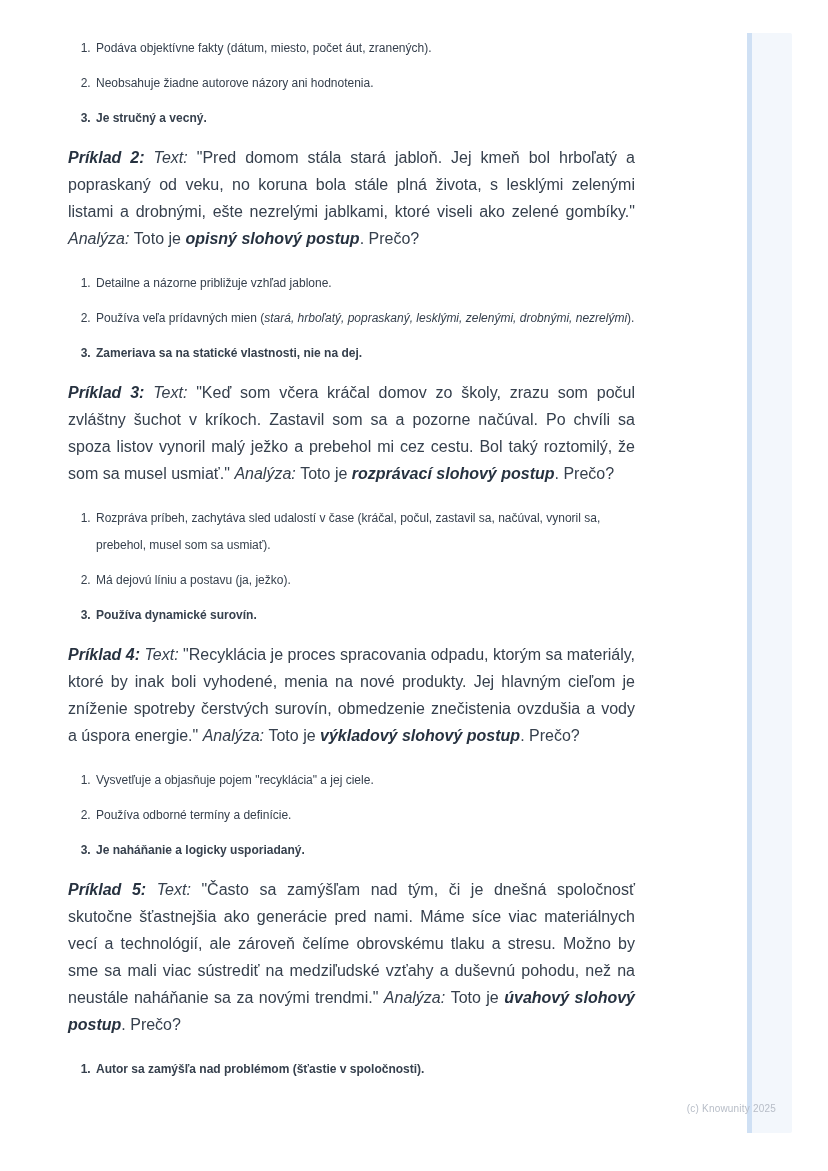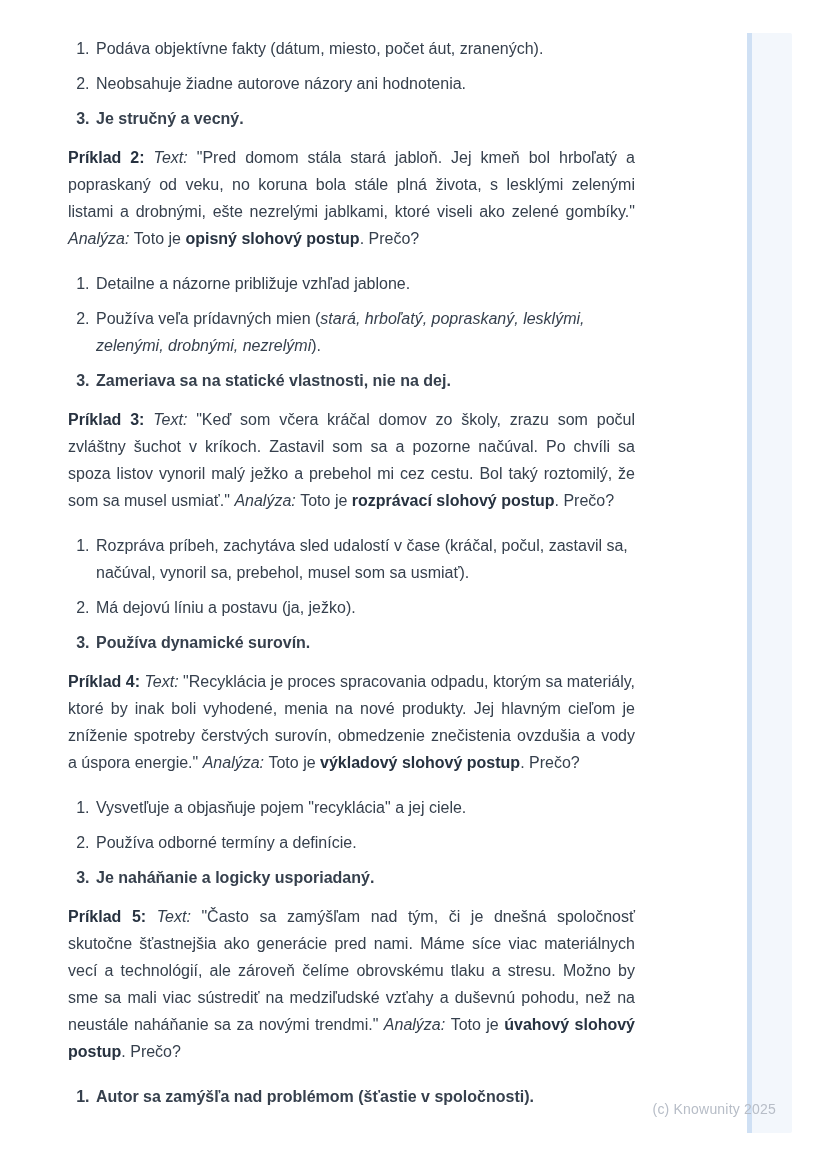--- a/index.html
+++ b/index.html
@@ -16,7 +16,7 @@
     text-align: justify; hyphens: none;
   }
   ol { margin: 0 0 12px; padding: 0 0 0 26px; }
-  li { font-size: 16px; line-height: 27px; margin: 0 0 8px; padding-left: 2px; }
+  li { font-size: 12px; line-height: 27px; margin: 0 0 8px; padding-left: 2px; }
   li:last-child { margin-bottom: 0; font-weight: bold; }
   .seg-b { font-weight: 700; color: var(--bold_text, #273240); }
   .seg-i { font-style: italic; }

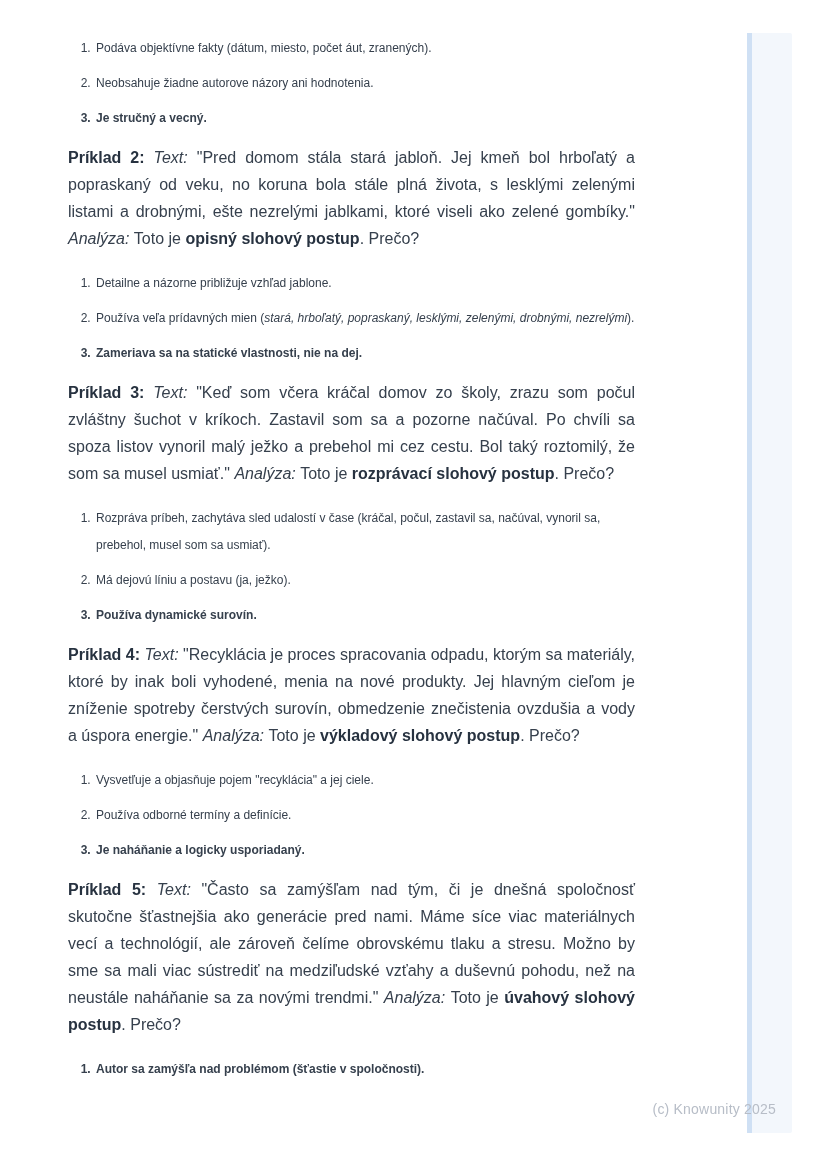--- a/index.html
+++ b/index.html
@@ -18,7 +18,7 @@
   ol { margin: 0 0 12px; padding: 0 0 0 26px; }
   li { font-size: 12px; line-height: 27px; margin: 0 0 8px; padding-left: 2px; }
   li:last-child { margin-bottom: 0; font-weight: bold; }
-  .seg-b { font-weight: 700; color: var(--bold_text, #273240); }
+  .seg-b { font-weight: 700; color: var(--bold_text, #273240); font-style: italic; }
   .seg-i { font-style: italic; }
   .bar {
     position: absolute; left: 747px; top: 33px; width: 45px; height: 1100px;

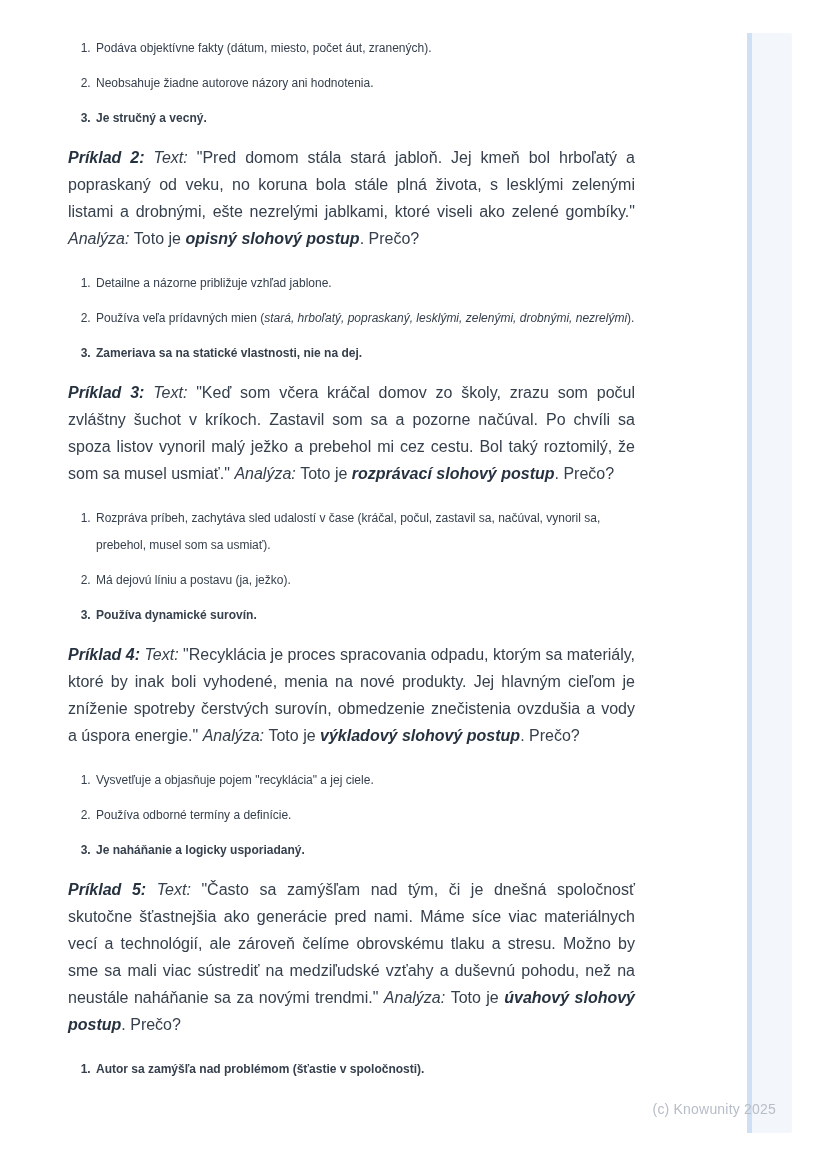--- a/index.html
+++ b/index.html
@@ -30,7 +30,7 @@
   }
   .watermark {
     position: absolute; top: 1101px; right: 52px;
-    font-size: 14px; line-height: 16px; letter-spacing: 0.2px;
+    font-size: 10px; line-height: 16px; letter-spacing: 0.2px;
     color: var(--watermark, #b7bdc7); z-index: 2; white-space: nowrap;
   }
 </style>

